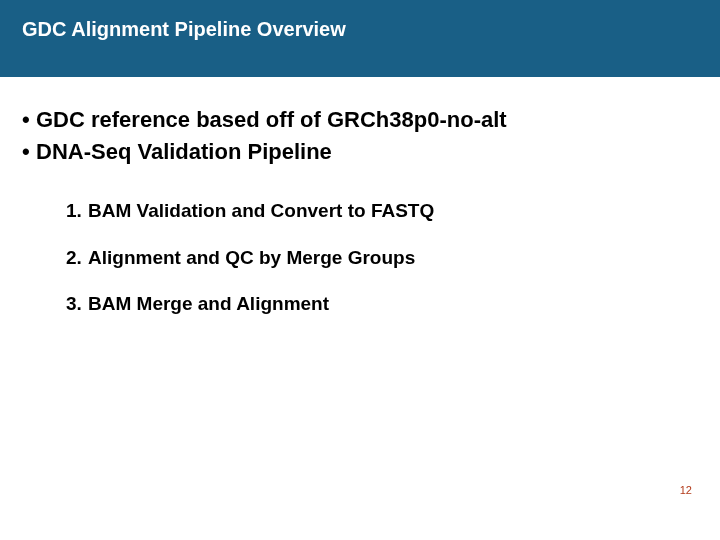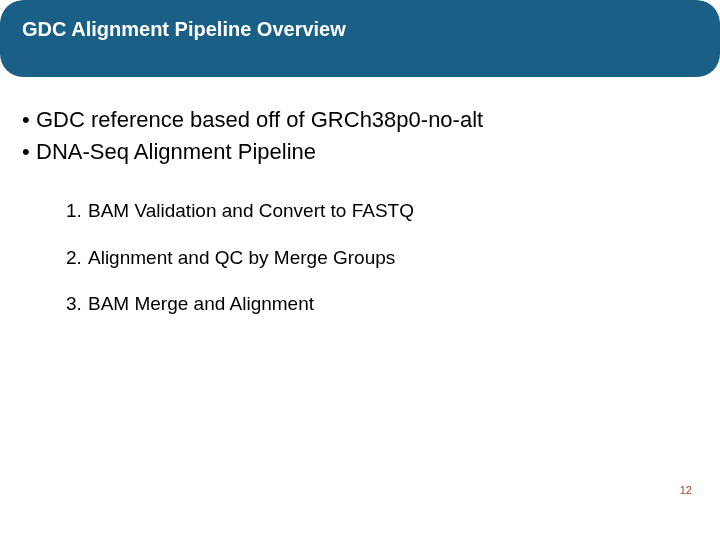--- a/index.html
+++ b/index.html
@@ -2,7 +2,7 @@
 <html><head>
 <meta charset="utf-8">
 <style>
-  * { margin: 0; padding: 0; box-sizing: border-box; border-radius: 23px; }
+  * { margin: 0; padding: 0; box-sizing: border-box; }
   html, body { width: 720px; height: 540px; font-family: Arial, Helvetica, sans-serif; background: #fff; }
   .slide { width: 720px; height: 540px; position: relative; }
   .title-bar {

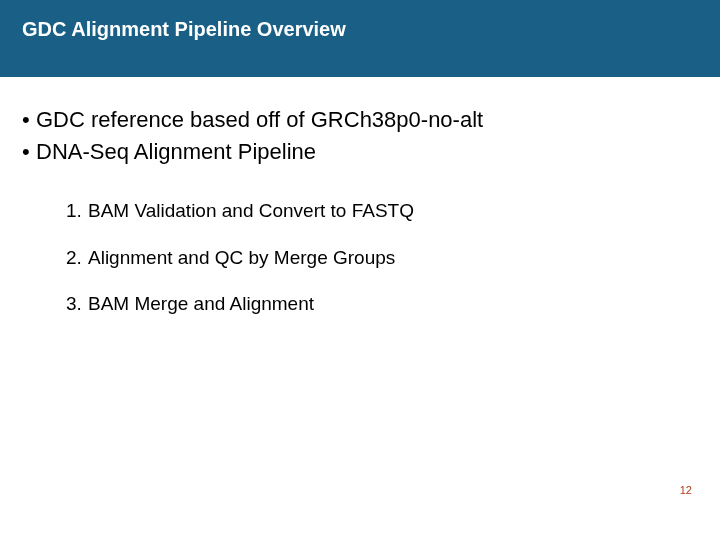--- a/index.html
+++ b/index.html
@@ -18,6 +18,7 @@
   }
   .body {
     padding: 28px 22px 0 22px;
+    font-weight: bold;
   }
   .bullet-list { list-style: none; }
   .bullet-list > li {

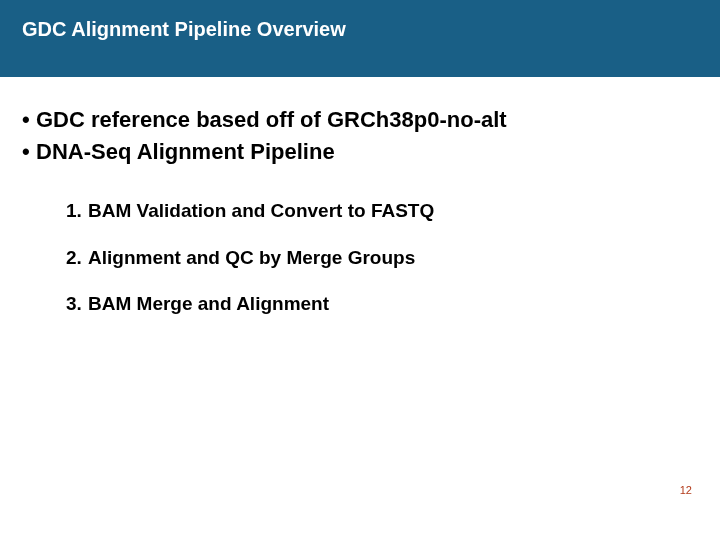--- a/index.html
+++ b/index.html
@@ -67,7 +67,7 @@
         <span class="dot">•</span><span>GDC reference based off of GRCh38p0-no-alt</span>
       </li>
       <li>
-        <span class="dot">•</span><span>DNA-Seq Alignment Pipeline</span>
+        <span class="dot">•</span><span>DNA-Seq Validation Pipeline</span>
       </li>
     </ul>
 

